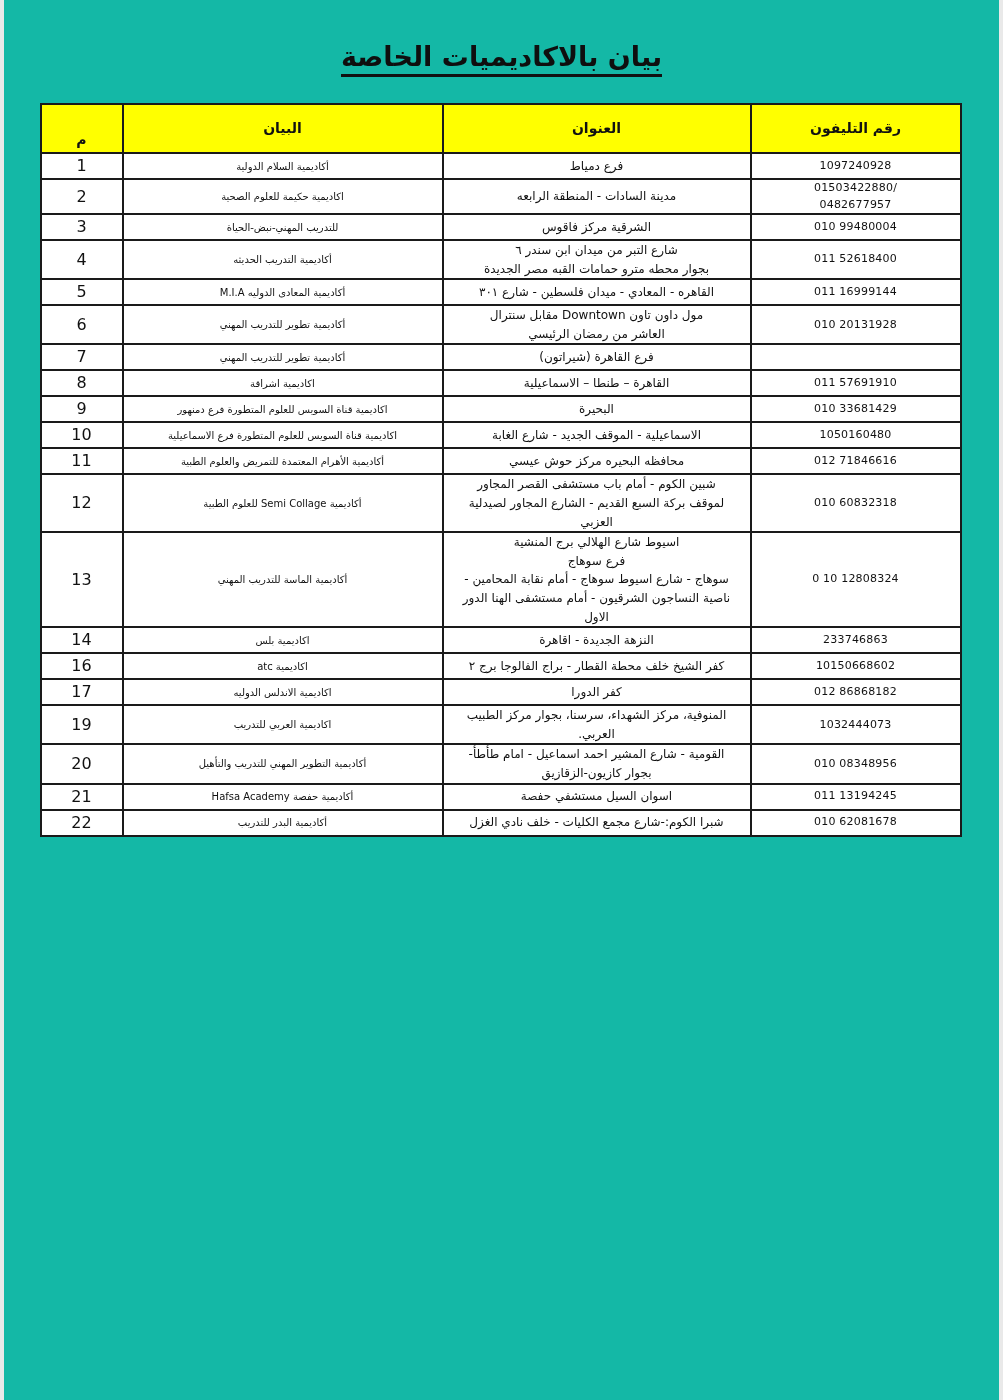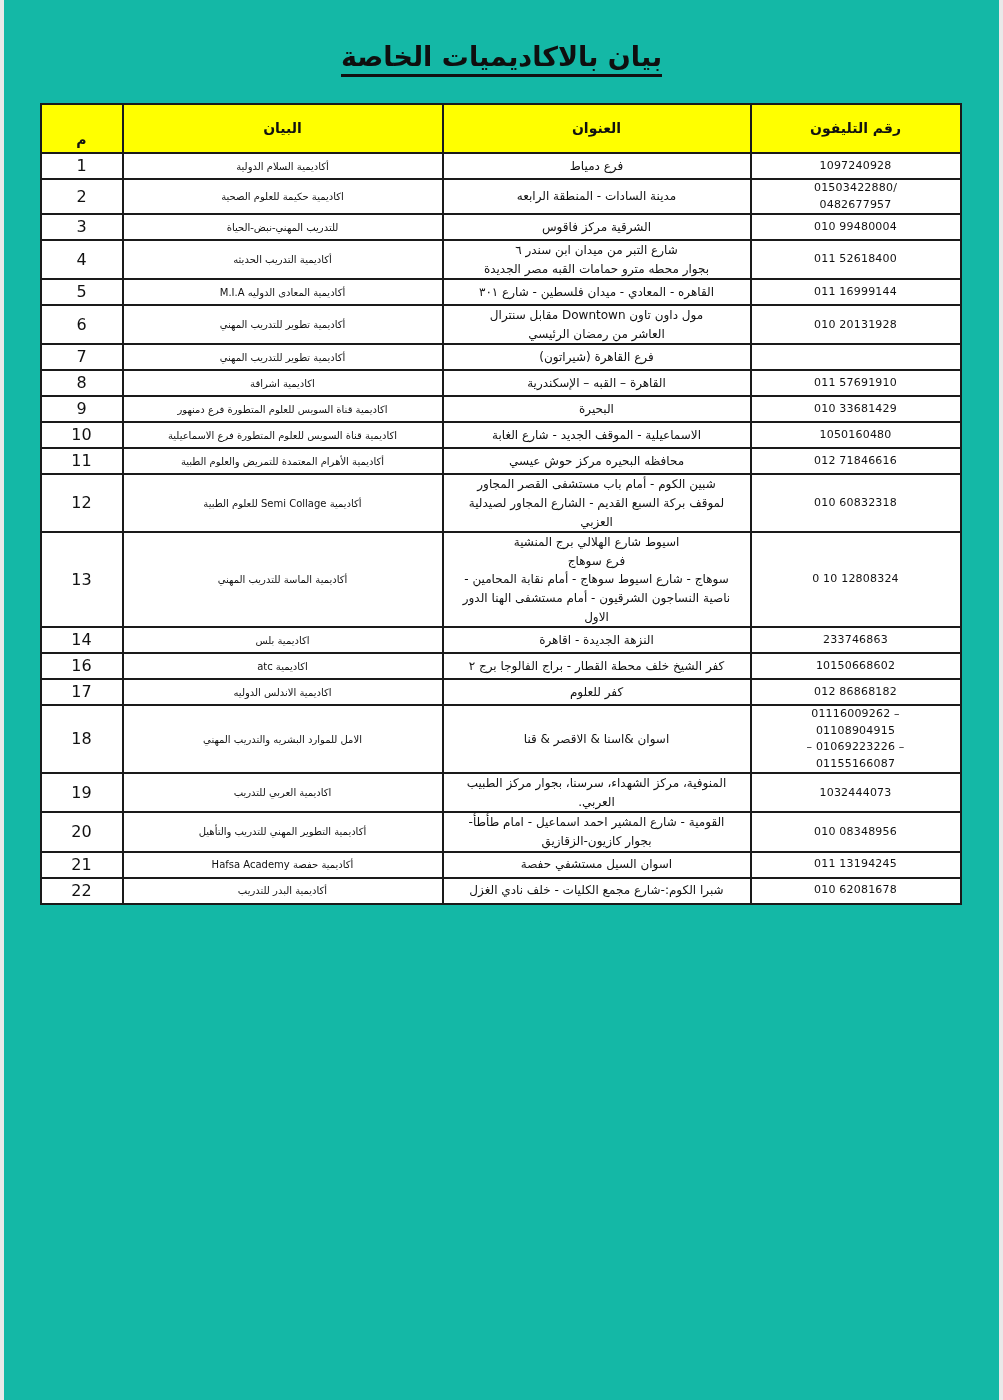--- a/index.html
+++ b/index.html
@@ -177,7 +177,7 @@
           </tr>
           <tr>
             <td class="cell phone">011 57691910</td>
-            <td class="cell address">القاهرة – القبه – الإسكندرية</td>
+            <td class="cell address">القاهرة – طنطا – الاسماعيلية</td>
             <td class="cell name">اكاديمية اشراقة</td>
             <td class="cell seq">8</td>
           </tr>

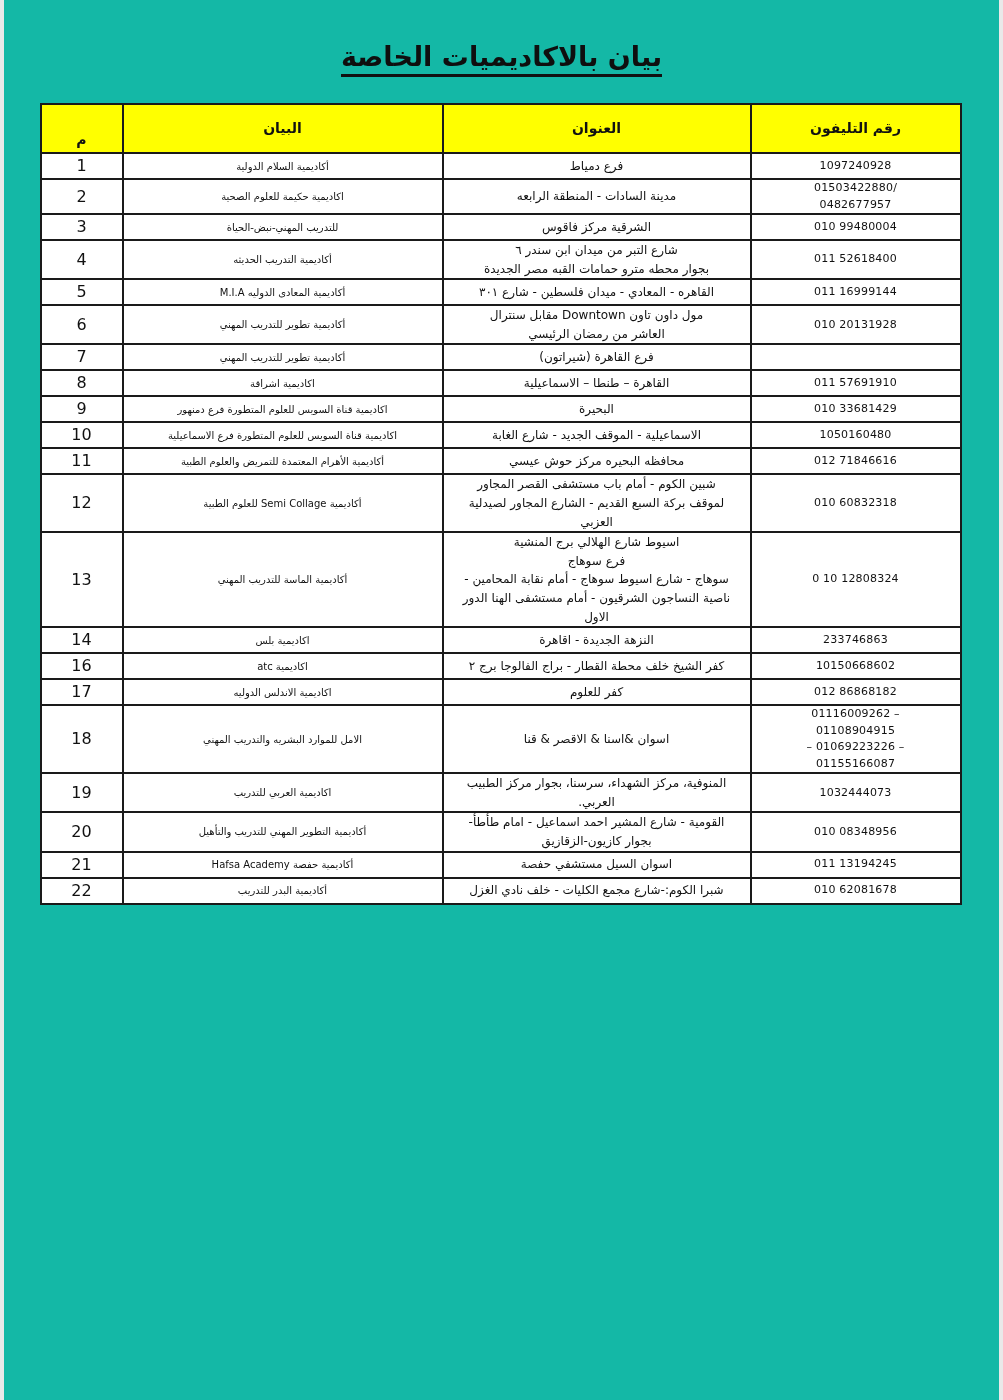--- a/index.html
+++ b/index.html
@@ -231,7 +231,7 @@
           </tr>
           <tr>
             <td class="cell phone va-bottom">012 86868182</td>
-            <td class="cell address va-bottom">كفر للعلوم</td>
+            <td class="cell address va-bottom">كفر الدورا</td>
             <td class="cell name va-top">اكاديمية الاندلس الدوليه</td>
             <td class="cell seq">17</td>
           </tr>

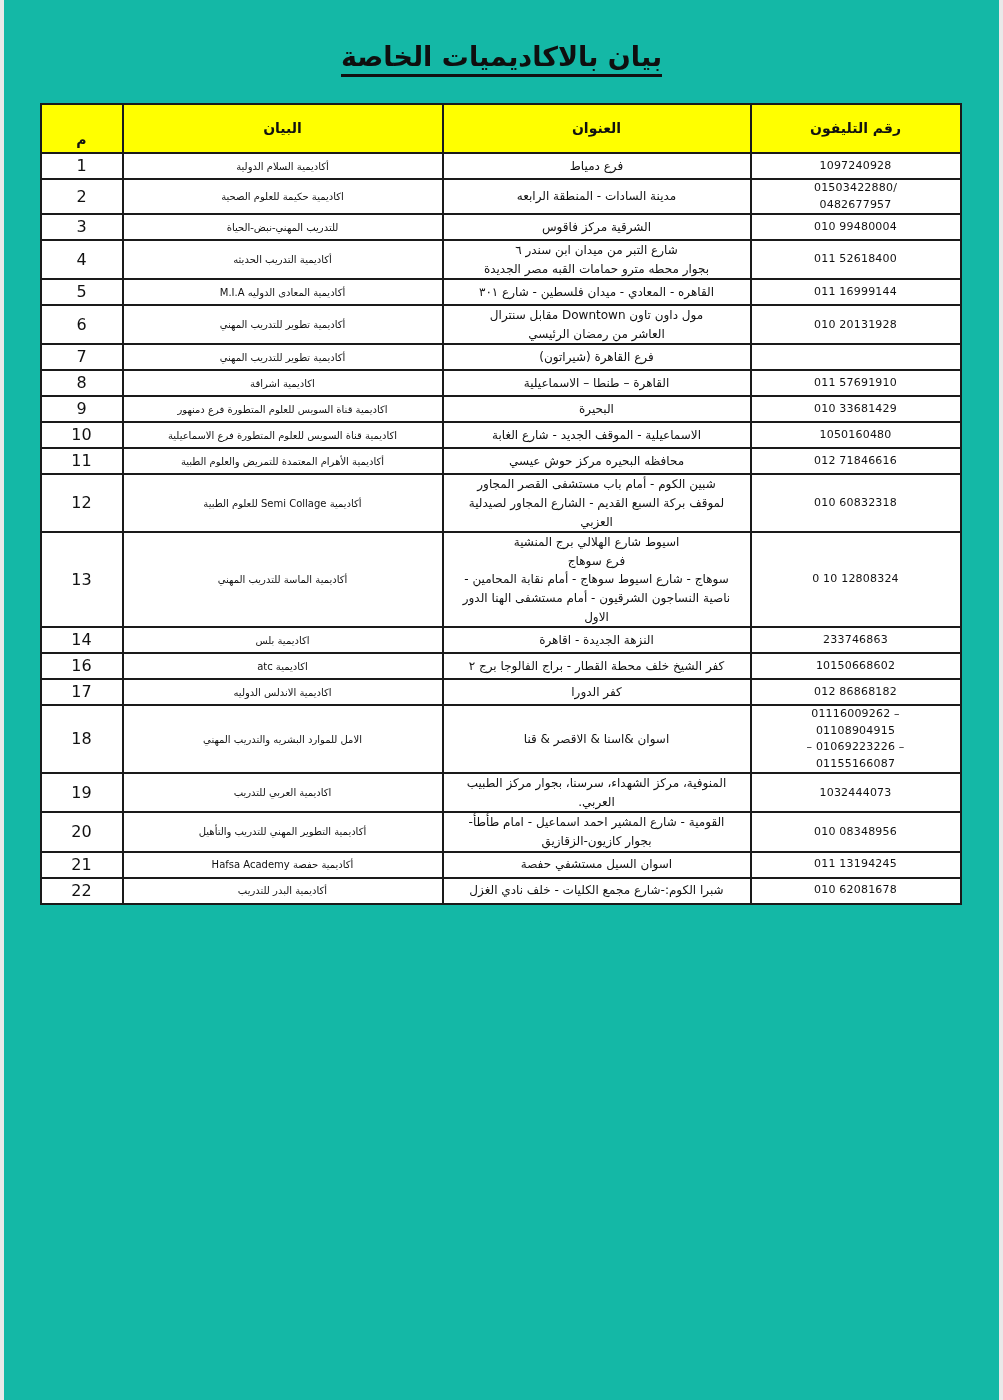--- a/index.html
+++ b/index.html
@@ -236,15 +236,6 @@
             <td class="cell seq">17</td>
           </tr>
           <tr>
-            <td class="cell phone va-bottom">01116009262 –
-01108904915
-– 01069223226 –
-01155166087</td>
-            <td class="cell address va-bottom">اسوان &amp;اسنا &amp; الاقصر &amp; قنا</td>
-            <td class="cell name va-bottom">الامل للموارد البشريه والتدريب المهني</td>
-            <td class="cell seq">18</td>
-          </tr>
-          <tr>
             <td class="cell phone va-bottom">1032444073</td>
             <td class="cell address">المنوفية، مركز الشهداء، سرسنا، بجوار مركز الطبيب
 العربي.</td>

